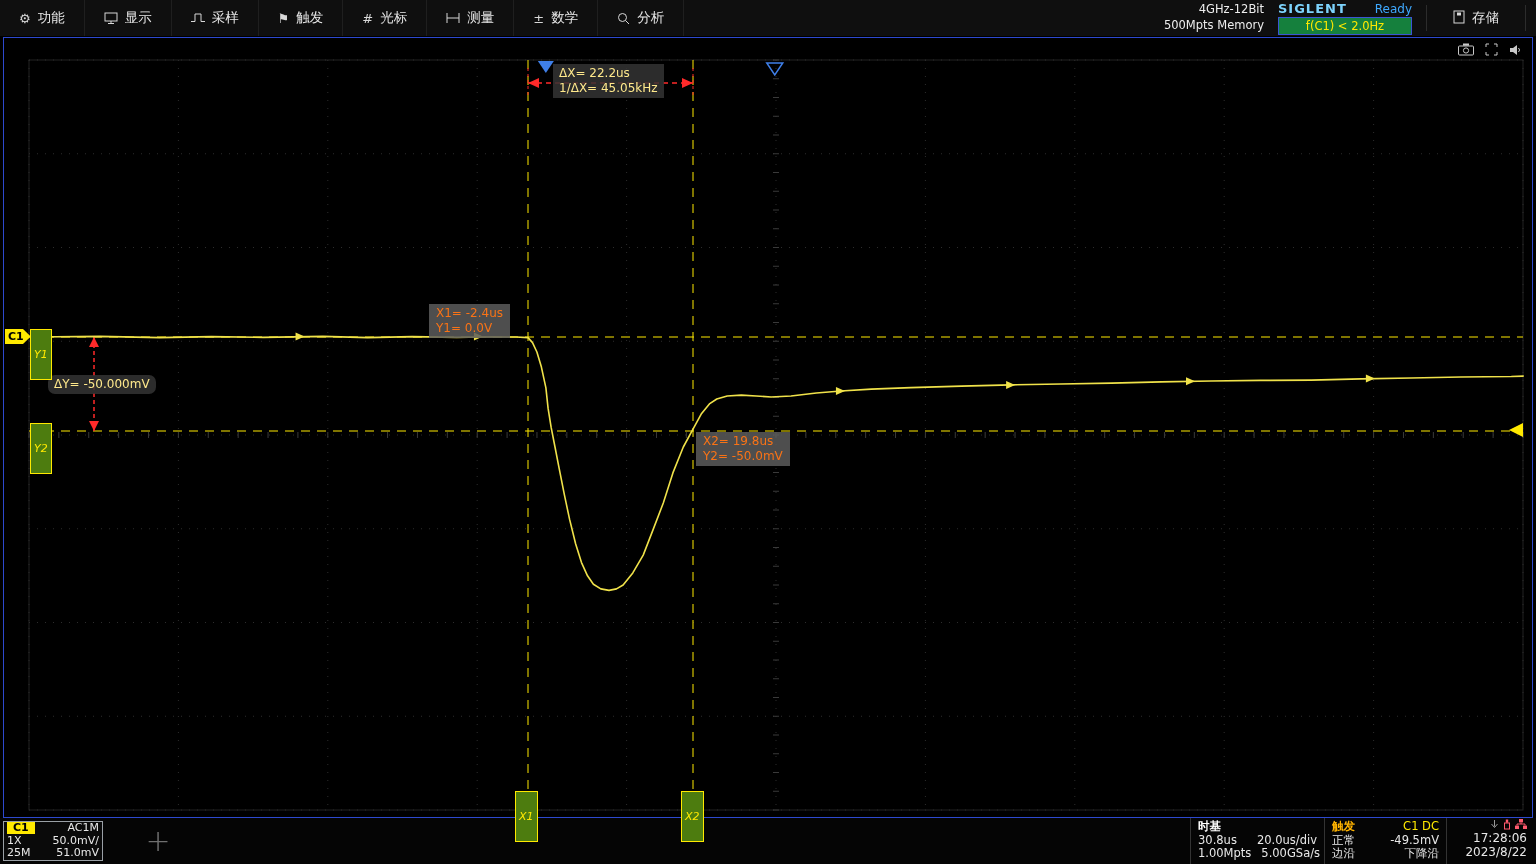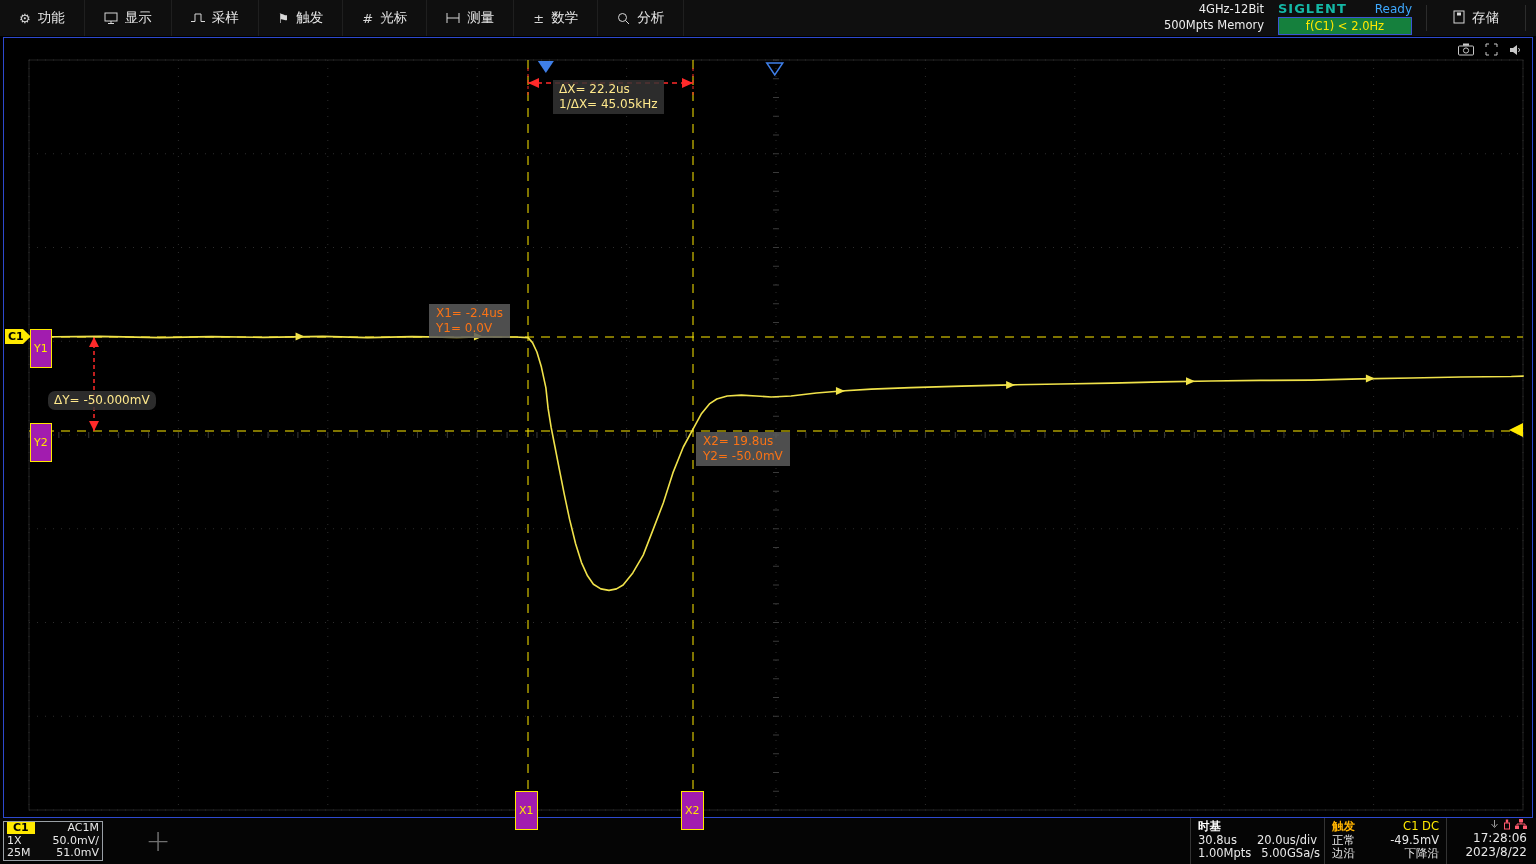--- a/index.html
+++ b/index.html
@@ -15,7 +15,7 @@
   .spec{text-align:right;font-size:11.5px;line-height:1.35;color:#ededed;white-space:nowrap;}
   .brandcol{width:134px;display:flex;flex-direction:column;gap:1px;}
   .brandrow{display:flex;justify-content:space-between;align-items:baseline;}
-  .brand{font-weight:bold;font-size:13px;letter-spacing:1px;color:#14b8a6;}
+  .brand{font-weight:bold;font-size:13px;letter-spacing:1px;color:#7dd3fc;}
   .ready{font-size:12px;color:#3fa9ff;}
   .fbox{border:1px solid #3a56d4;color:#ffe900;font-size:11.5px;text-align:center;
     padding:1px 4px;white-space:nowrap;background:#15803d;}

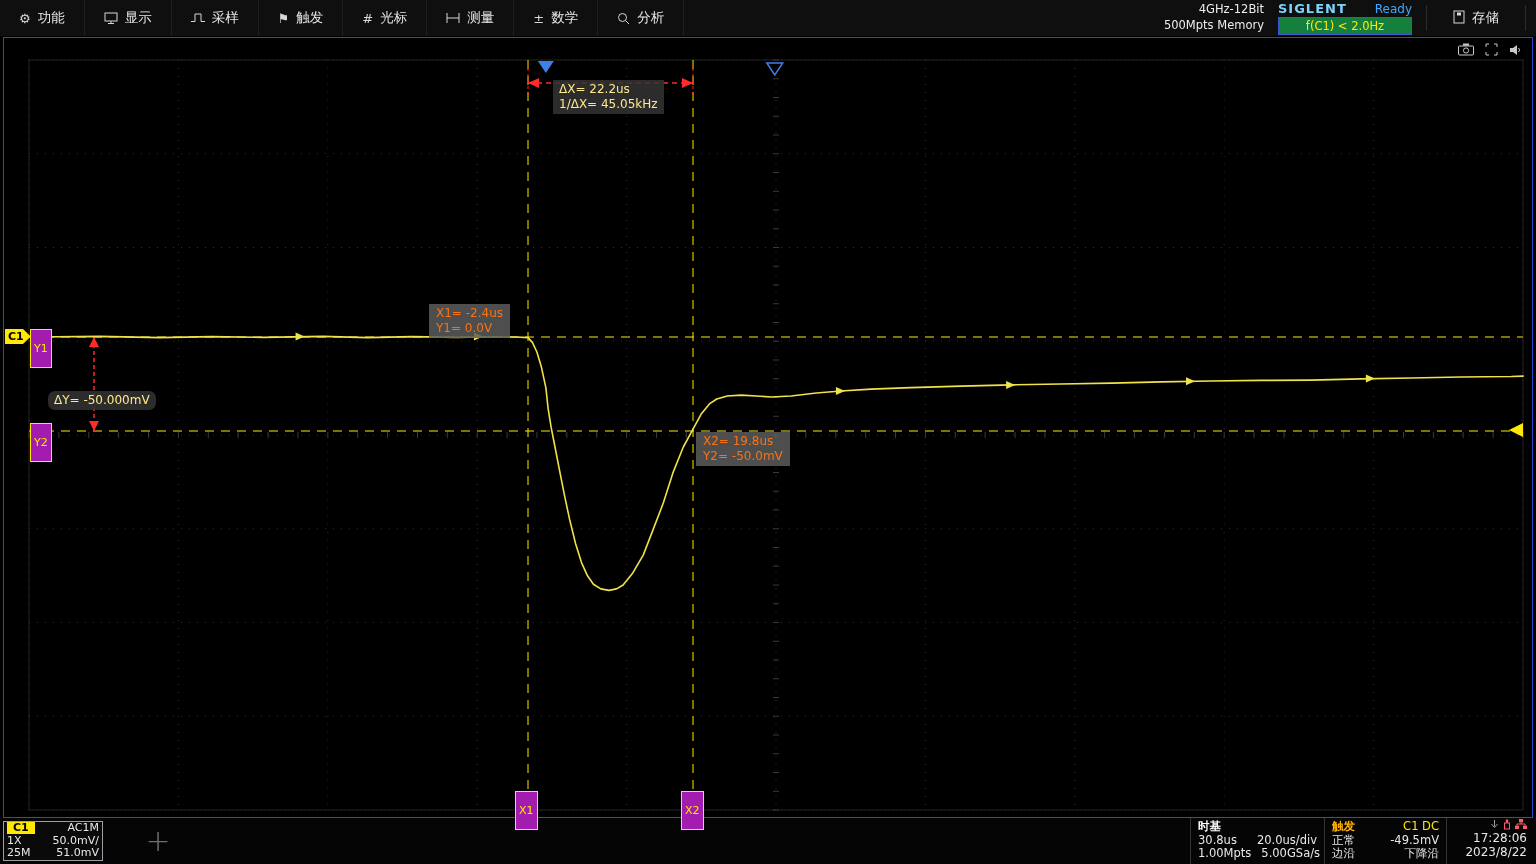--- a/index.html
+++ b/index.html
@@ -37,7 +37,7 @@
   .tooltip{position:absolute;background:rgba(92,92,92,.85);color:#f97316;font-size:12px;
     line-height:15px;padding:2px 7px;white-space:nowrap;z-index:3;}
   .meas-label{position:absolute;background:rgba(52,52,52,.85);color:#ffe98c;font-size:12px;
-    line-height:15px;padding:2px 6px;white-space:nowrap;z-index:3;margin-top:16px;}
+    line-height:15px;padding:2px 6px;white-space:nowrap;z-index:3;}
 
   
   #bottombar{position:absolute;left:0;top:818px;width:1536px;height:46px;background:#050505;color:#e8e8e8;}

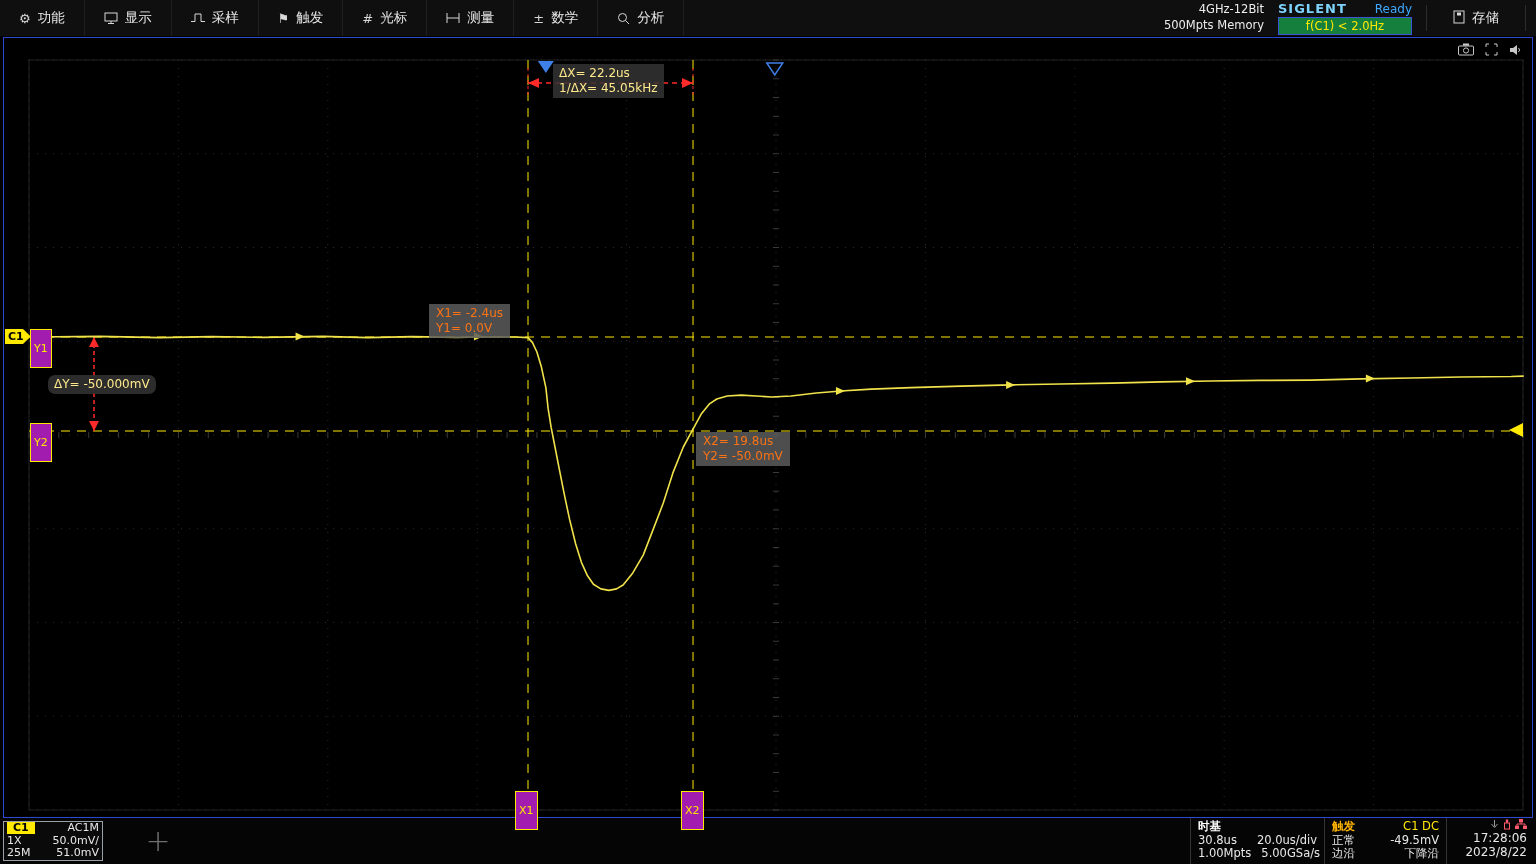--- a/index.html
+++ b/index.html
@@ -29,8 +29,8 @@
   .corner-icons{position:absolute;right:10px;top:5px;display:flex;gap:11px;align-items:center;z-index:5;}
   .corner-icons span{display:flex;}
 
-  .tag{position:absolute;font-size:11px;line-height:13px;padding:12px 3px;background:#a21caf;
-    border:1px solid #ffe900;color:#ffe900;z-index:4;white-space:nowrap;}
+  .tag{position:absolute;font-size:11px;line-height:13px;padding:18px 3px;background:#4d7c0f;
+    border:1px solid #ffe900;color:#ffe900;z-index:4;white-space:nowrap;font-style:italic;}
   #c1-level-tag{position:absolute;left:1px;top:291px;background:#ffe900;color:#000;font-weight:bold;
     font-size:11px;line-height:15px;padding:0 7px 0 3px;z-index:4;
     clip-path:polygon(0 0,70% 0,100% 50%,70% 100%,0 100%);}

